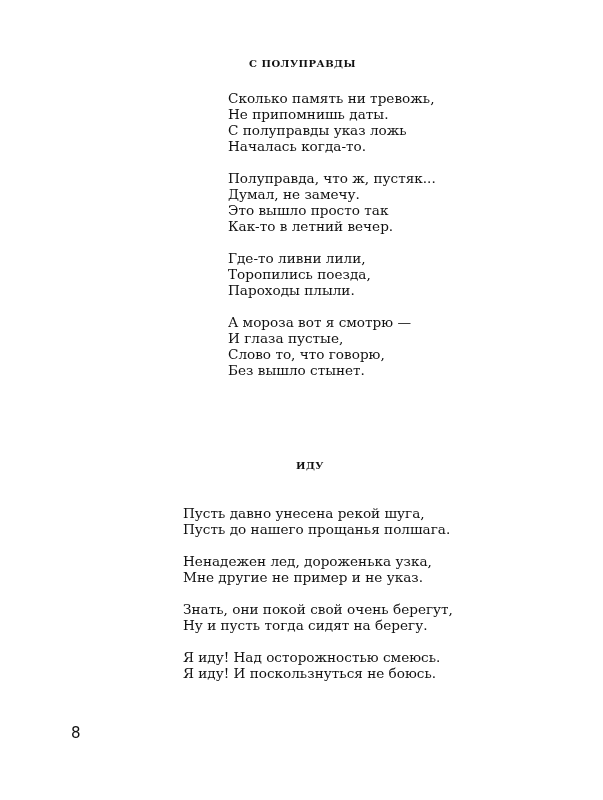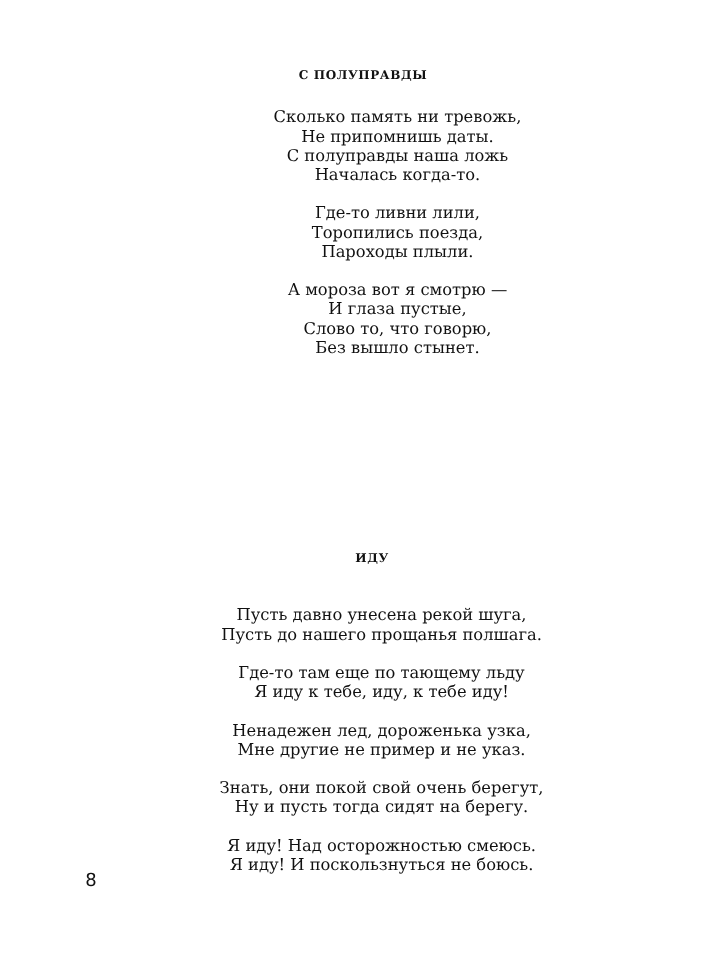--- a/index.html
+++ b/index.html
@@ -8,7 +8,7 @@
   .title { position: absolute; font-weight: bold; font-size: 10px; letter-spacing: 0.5px;
            font-family: "DejaVu Serif", serif; }
   .poem { position: absolute; font-size: 13.6px; line-height: 16px; }
-  .stanza { margin: 0 0 16px 0; text-align: center; }
+  .stanza { margin: 0 0 16px 0; }
   .line { display: block; white-space: nowrap; }
   .page-num { position: absolute; left: 71px; top: 724px; font-size: 15px;
               font-family: "DejaVu Sans", sans-serif; }

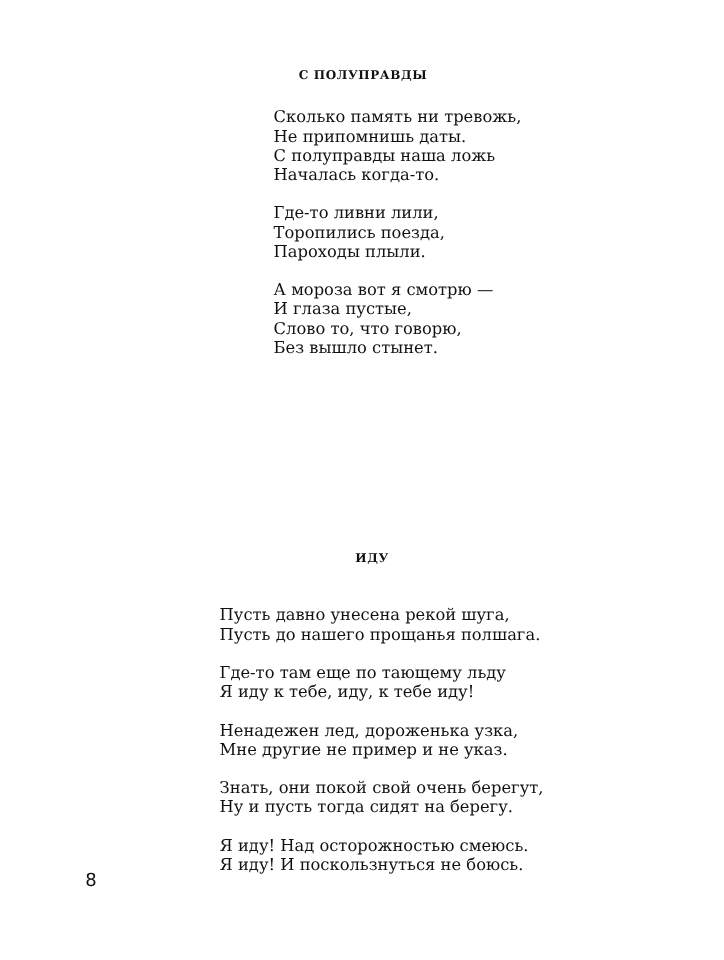--- a/index.html
+++ b/index.html
@@ -22,7 +22,7 @@
   <div class="stanza">
     <span class="line">Сколько память ни тревожь,</span>
     <span class="line">Не припомнишь даты.</span>
-    <span class="line">С полуправды наша ложь</span>
+    <span class="line">С полуправды указ ложь</span>
     <span class="line">Началась когда-то.</span>
   </div>
   <div class="stanza">

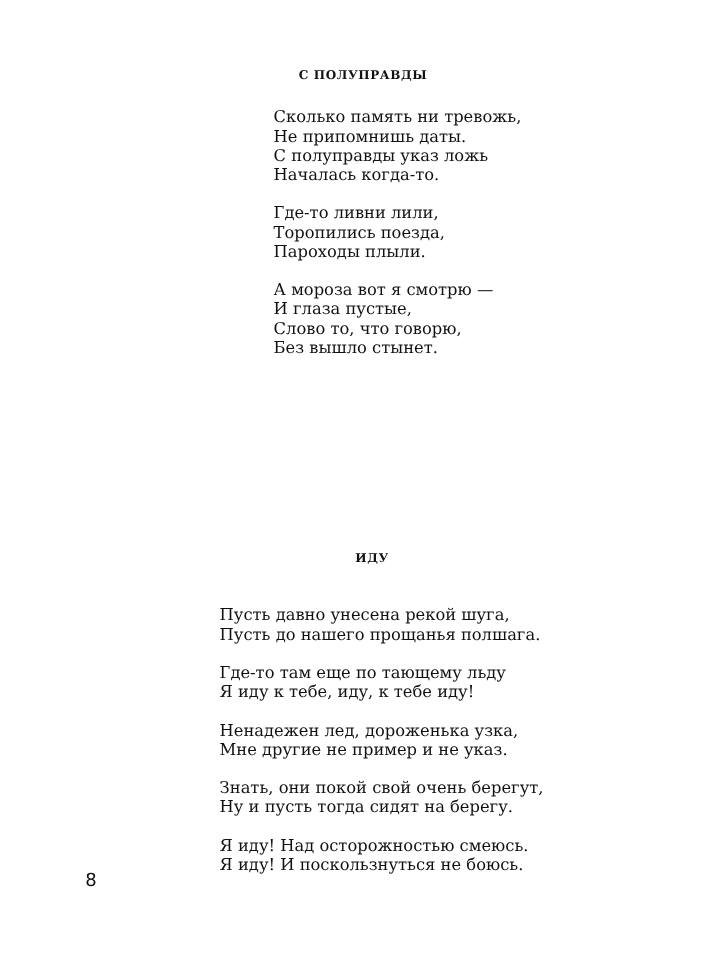--- a/index.html
+++ b/index.html
@@ -24,6 +24,12 @@
     <span class="line">Не припомнишь даты.</span>
     <span class="line">С полуправды указ ложь</span>
     <span class="line">Началась когда-то.</span>
+  </div>
+  <div class="stanza">
+    <span class="line">Полуправда, что ж, пустяк...</span>
+    <span class="line">Думал, не замечу.</span>
+    <span class="line">Это вышло просто так</span>
+    <span class="line">Как-то в летний вечер.</span>
   </div>
   <div class="stanza">
     <span class="line">Где-то ливни лили,</span>

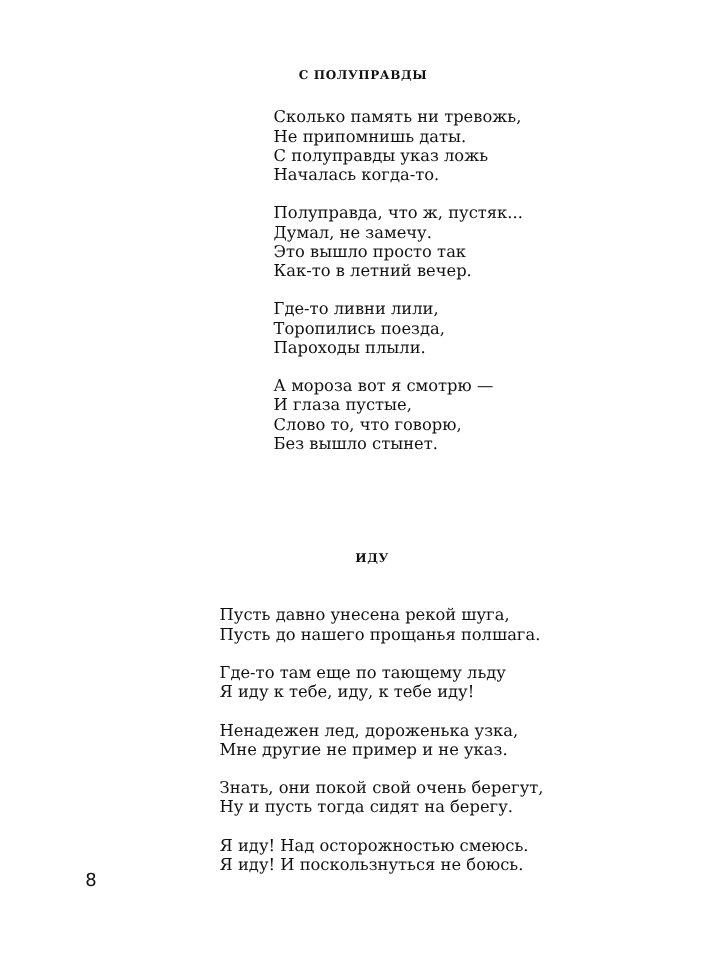--- a/index.html
+++ b/index.html
@@ -52,10 +52,6 @@
     <span class="line">Пусть до нашего прощанья полшага.</span>
   </div>
   <div class="stanza">
-    <span class="line">Где-то там еще по тающему льду</span>
-    <span class="line">Я иду к тебе, иду, к тебе иду!</span>
-  </div>
-  <div class="stanza">
     <span class="line">Ненадежен лед, дороженька узка,</span>
     <span class="line">Мне другие не пример и не указ.</span>
   </div>

